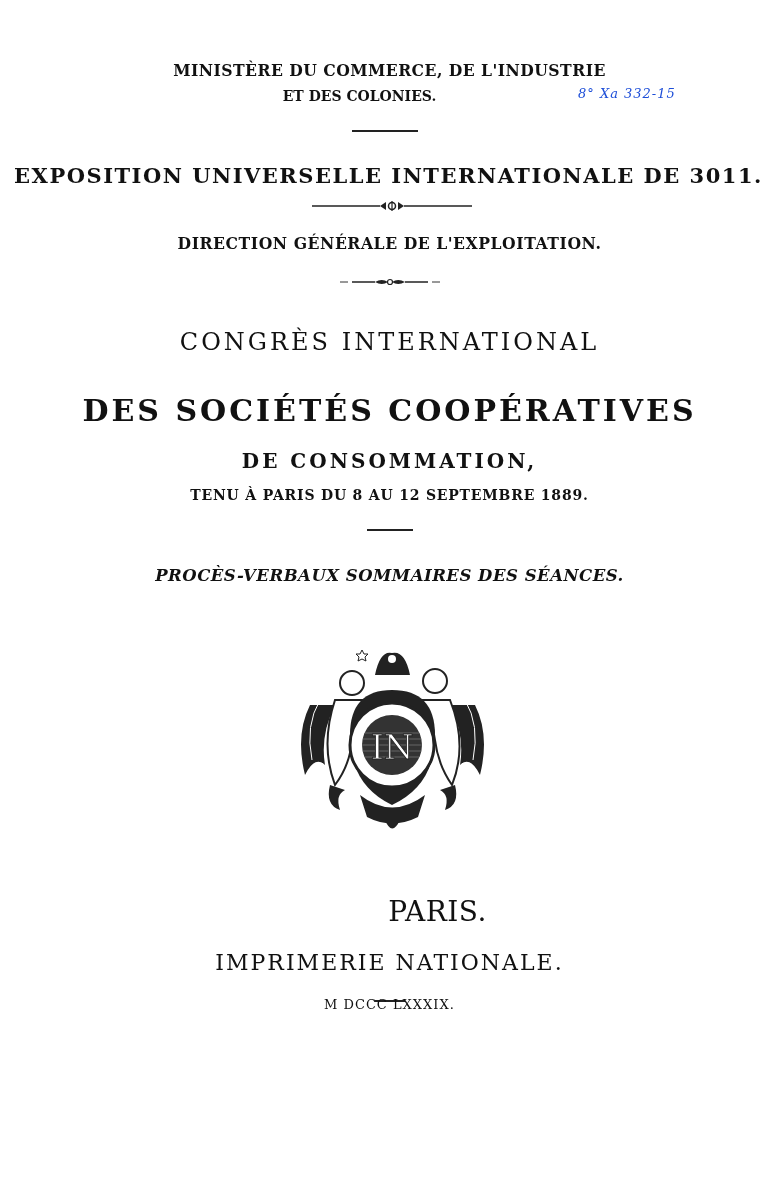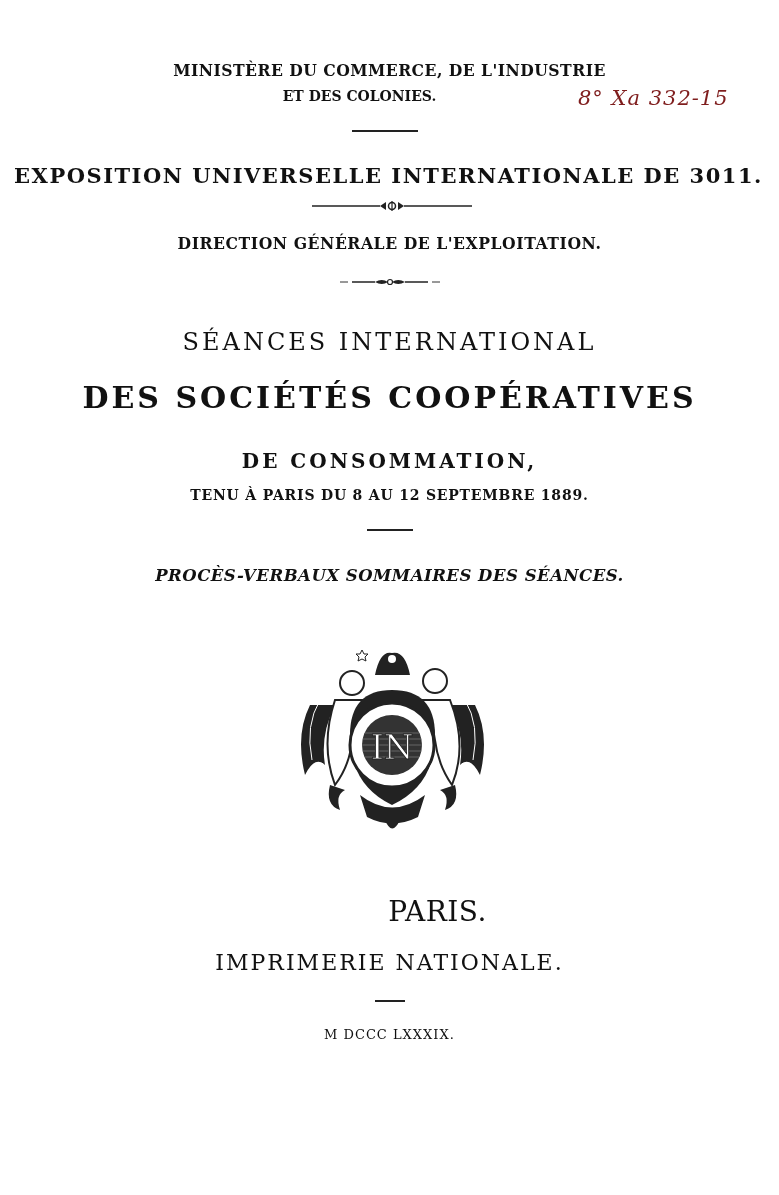--- a/index.html
+++ b/index.html
@@ -11,7 +11,7 @@
   .ministry { top: 60px; font-size: 17px; left: 0; width: 779px; transform: scaleX(0.92); letter-spacing: 0.5px; }
   .colonies { top: 88px; font-size: 14px; left: -30px; }
   .shelfmark { position: absolute; top: 86px; left: 578px; font-family: "DejaVu Serif", serif;
-               font-style: italic; font-size: 21px; letter-spacing: 1px; color: #7f1d1d; }
+               font-style: italic; font-size: 13px; letter-spacing: 1px; color: #1d4ed8; }
   .expo { top: 163px; font-size: 21px; letter-spacing: 1.5px; left: -1px; }
   .direction { top: 233px; font-size: 17px; letter-spacing: 0.6px; transform: scaleX(0.92); }
   .congres { top: 328px; font-size: 24px; letter-spacing: 3px; font-weight: normal; }

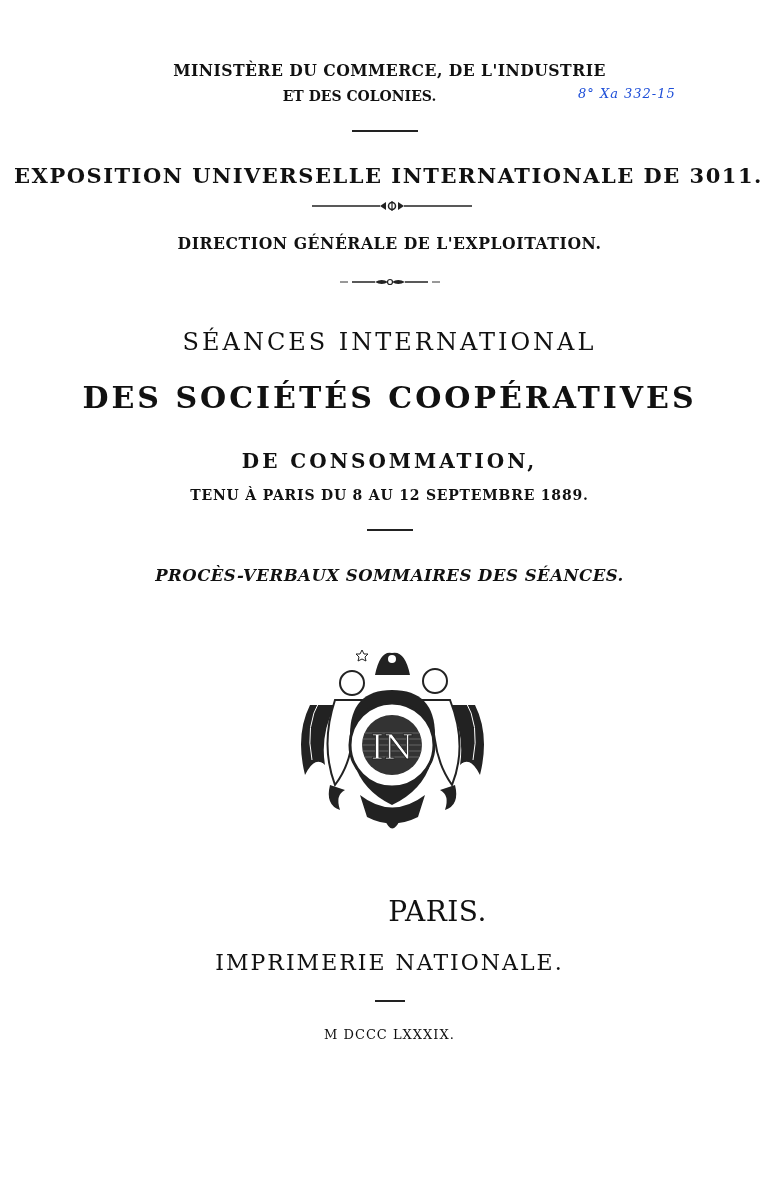--- a/index.html
+++ b/index.html
@@ -59,7 +59,7 @@
     <line x1="92" y1="5" x2="100" y2="5" stroke="#333" stroke-width="1"></line>
   </svg>
 
-  <div class="line congres">SÉANCES INTERNATIONAL</div>
+  <div class="line congres">CONGRÈS INTERNATIONAL</div>
   <div class="line societes">DES SOCIÉTÉS COOPÉRATIVES</div>
   <div class="line conso">DE CONSOMMATION,</div>
   <div class="line tenu">TENU À PARIS DU 8 AU 12 SEPTEMBRE 1889.</div>

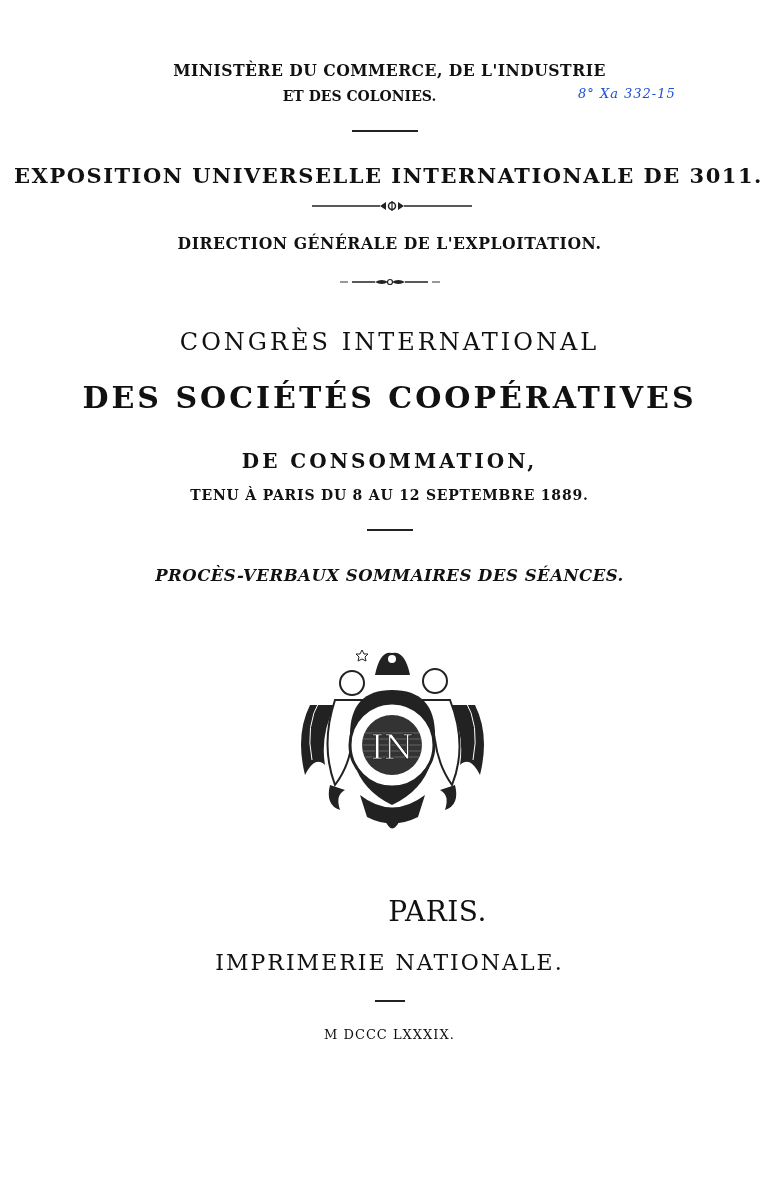--- a/index.html
+++ b/index.html
@@ -15,7 +15,7 @@
   .expo { top: 163px; font-size: 21px; letter-spacing: 1.5px; left: -1px; }
   .direction { top: 233px; font-size: 17px; letter-spacing: 0.6px; transform: scaleX(0.92); }
   .congres { top: 328px; font-size: 24px; letter-spacing: 3px; font-weight: normal; }
-  .societes { top: 380px; font-size: 30px; letter-spacing: 3px; font-weight: bold; }
+  .societes { top: 393px; font-size: 30px; letter-spacing: 3px; font-weight: bold; }
   .conso { top: 441px; font-size: 20px; letter-spacing: 3px; font-weight: bold; margin-top: 8px; }
   .tenu { top: 487px; font-size: 14px; letter-spacing: 0.8px; font-weight: bold; }
   .proces { top: 566px; font-size: 16.5px; letter-spacing: 0.5px; font-weight: bold; font-style: italic; }

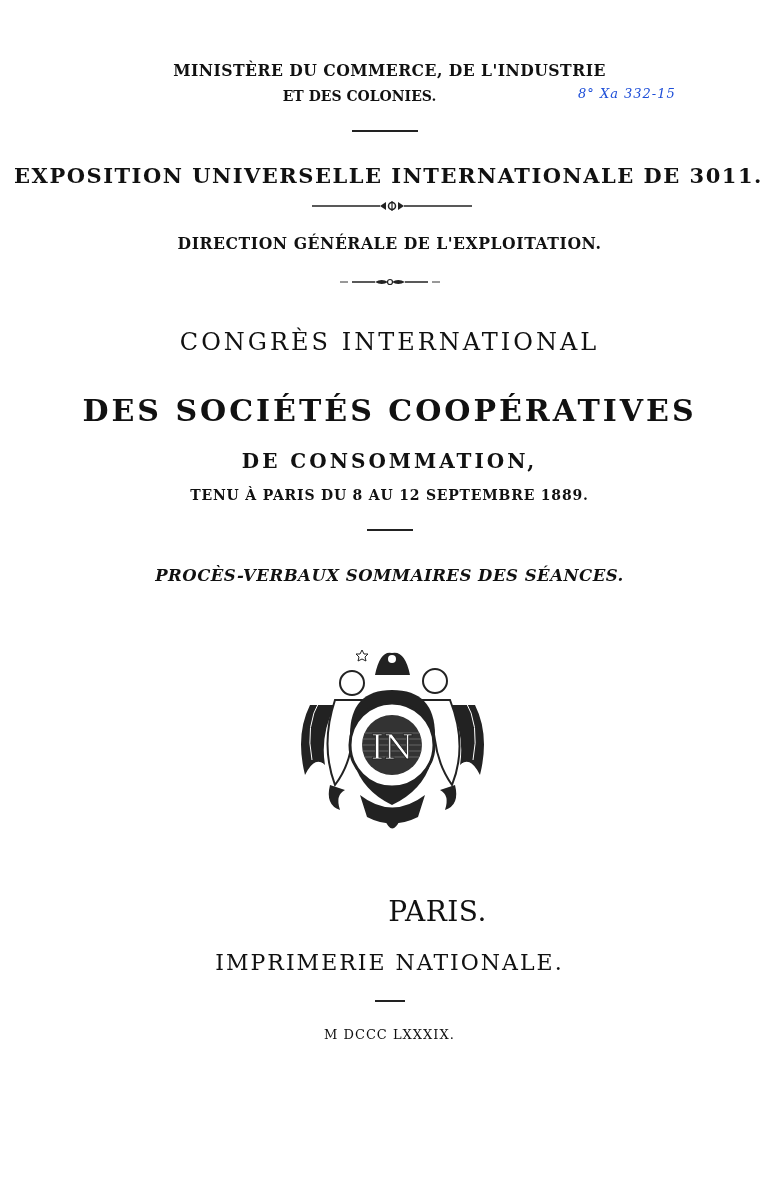--- a/index.html
+++ b/index.html
@@ -21,7 +21,7 @@
   .proces { top: 566px; font-size: 16.5px; letter-spacing: 0.5px; font-weight: bold; font-style: italic; }
   .paris { top: 895px; font-size: 28px; font-weight: normal; letter-spacing: 0.5px; padding-left: 48px; }
   .imprimerie { top: 950px; font-size: 22px; letter-spacing: 2px; }
-  .year { top: 1027px; font-size: 13px; letter-spacing: 1px; }
+  .year { top: 997px; font-size: 13px; letter-spacing: 1px; }
   .ornament { position: absolute; }
   .emblem { position: absolute; left: 290px; top: 645px; width: 205px; height: 190px; }
 </style>

